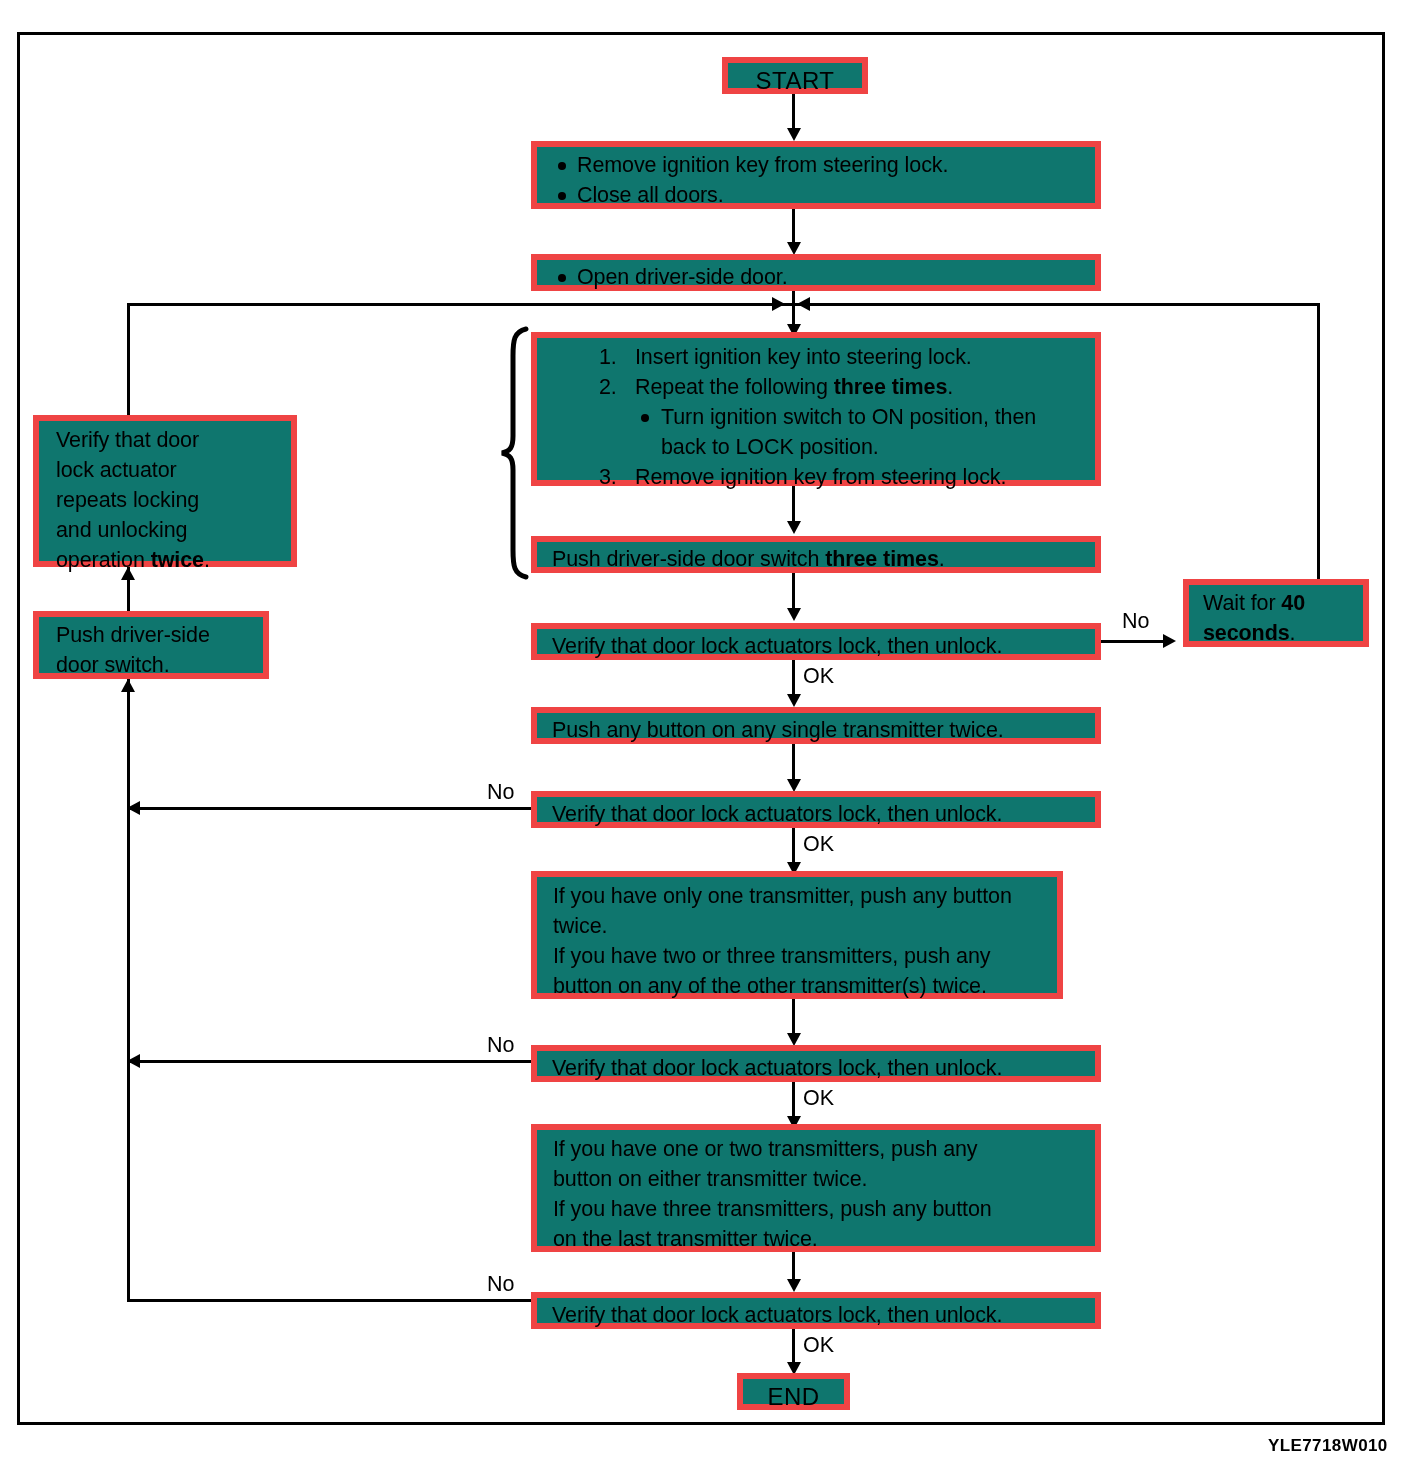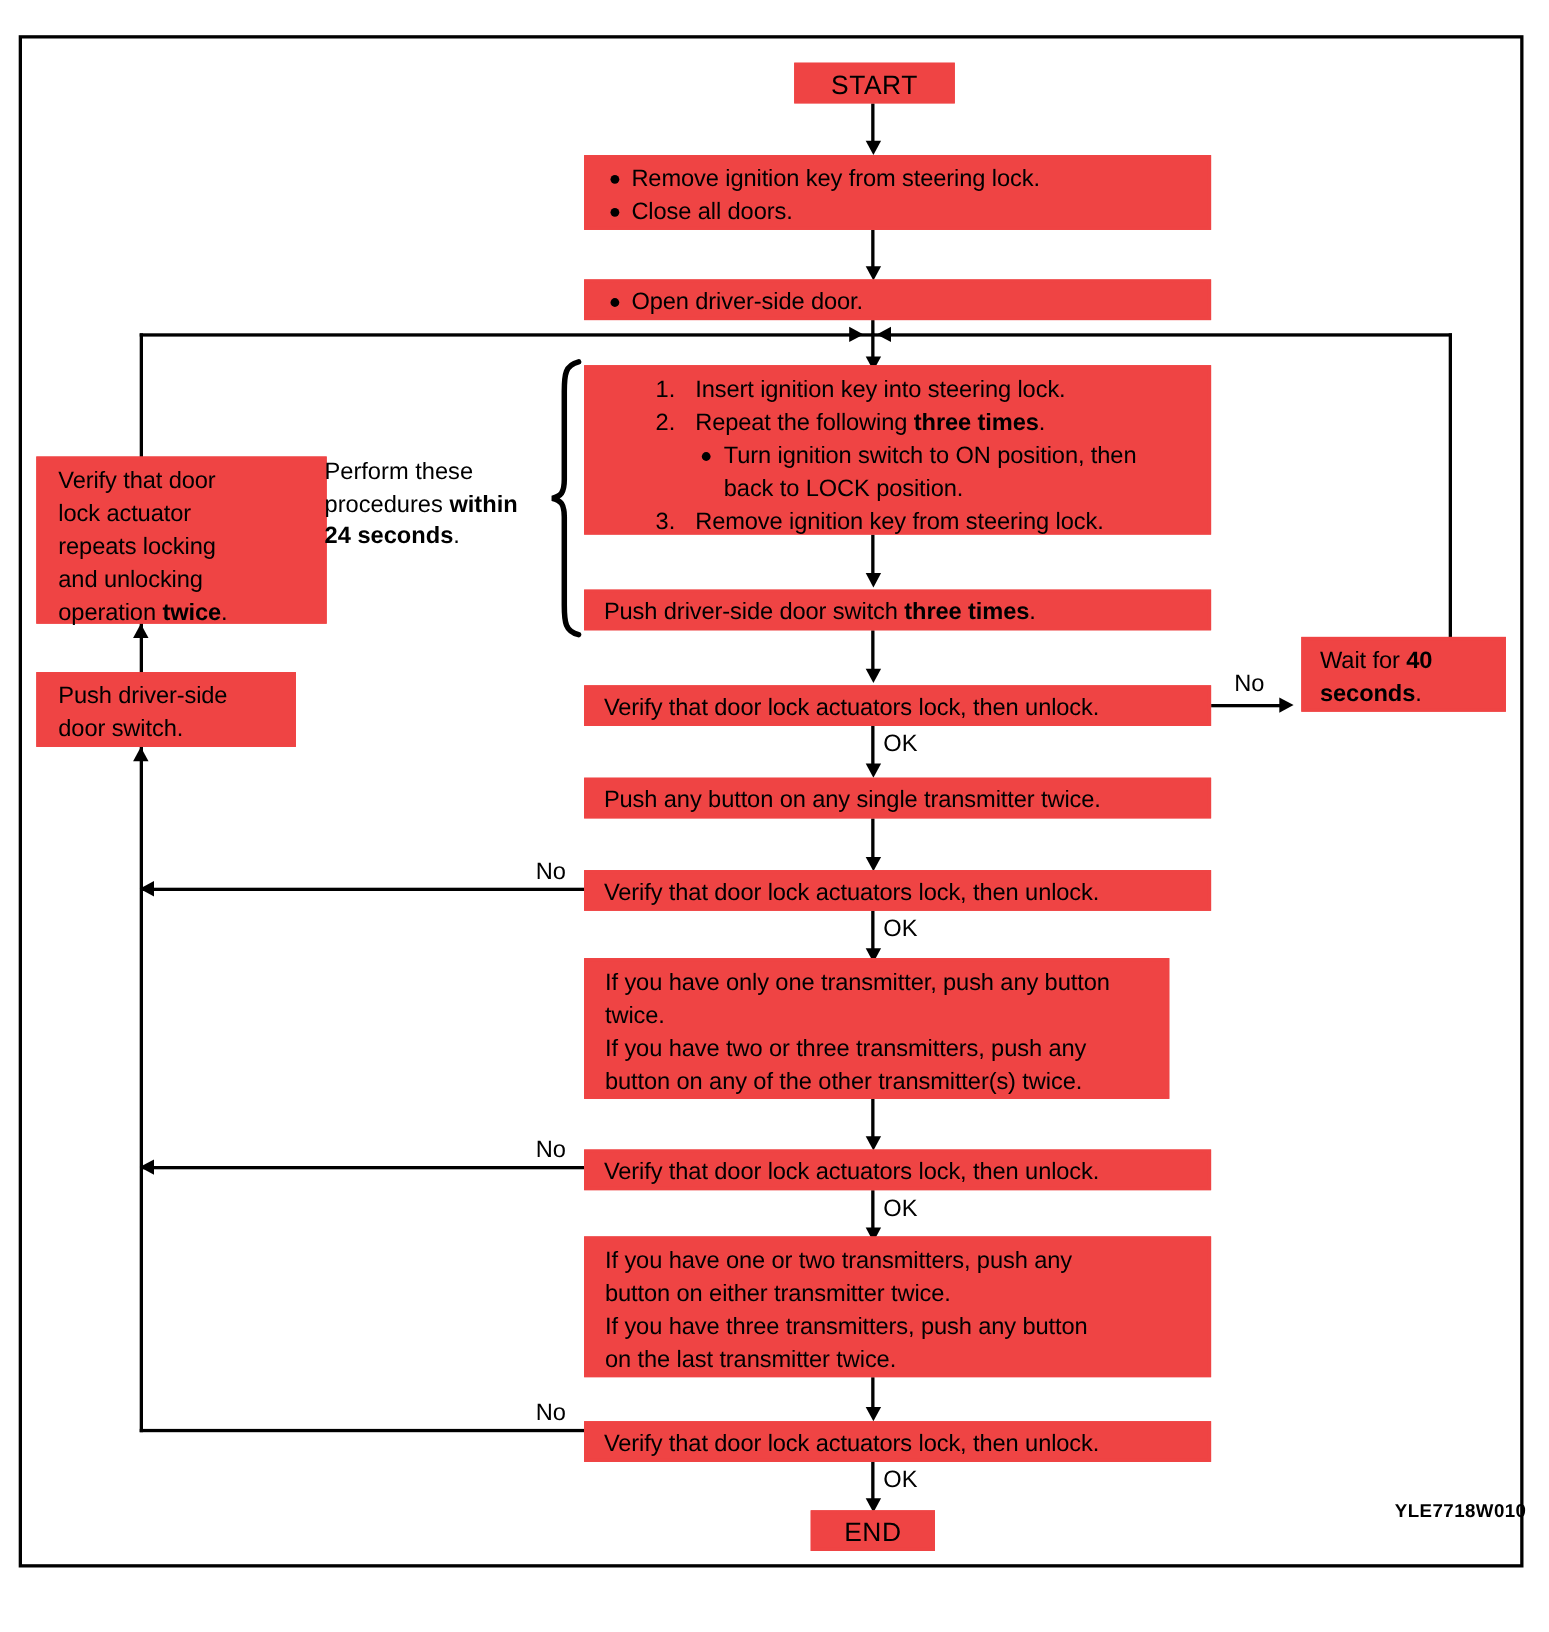--- a/index.html
+++ b/index.html
@@ -27,9 +27,9 @@
   
   .box{
     position:absolute;
-    border:3px solid #ef4444;
+    border:6px solid #ef4444;
     box-sizing:border-box;
-    background:#ef4444;
+    background:#0f766e;
     font-size:21.5px;
     line-height:30px;
     letter-spacing:-0.1px;

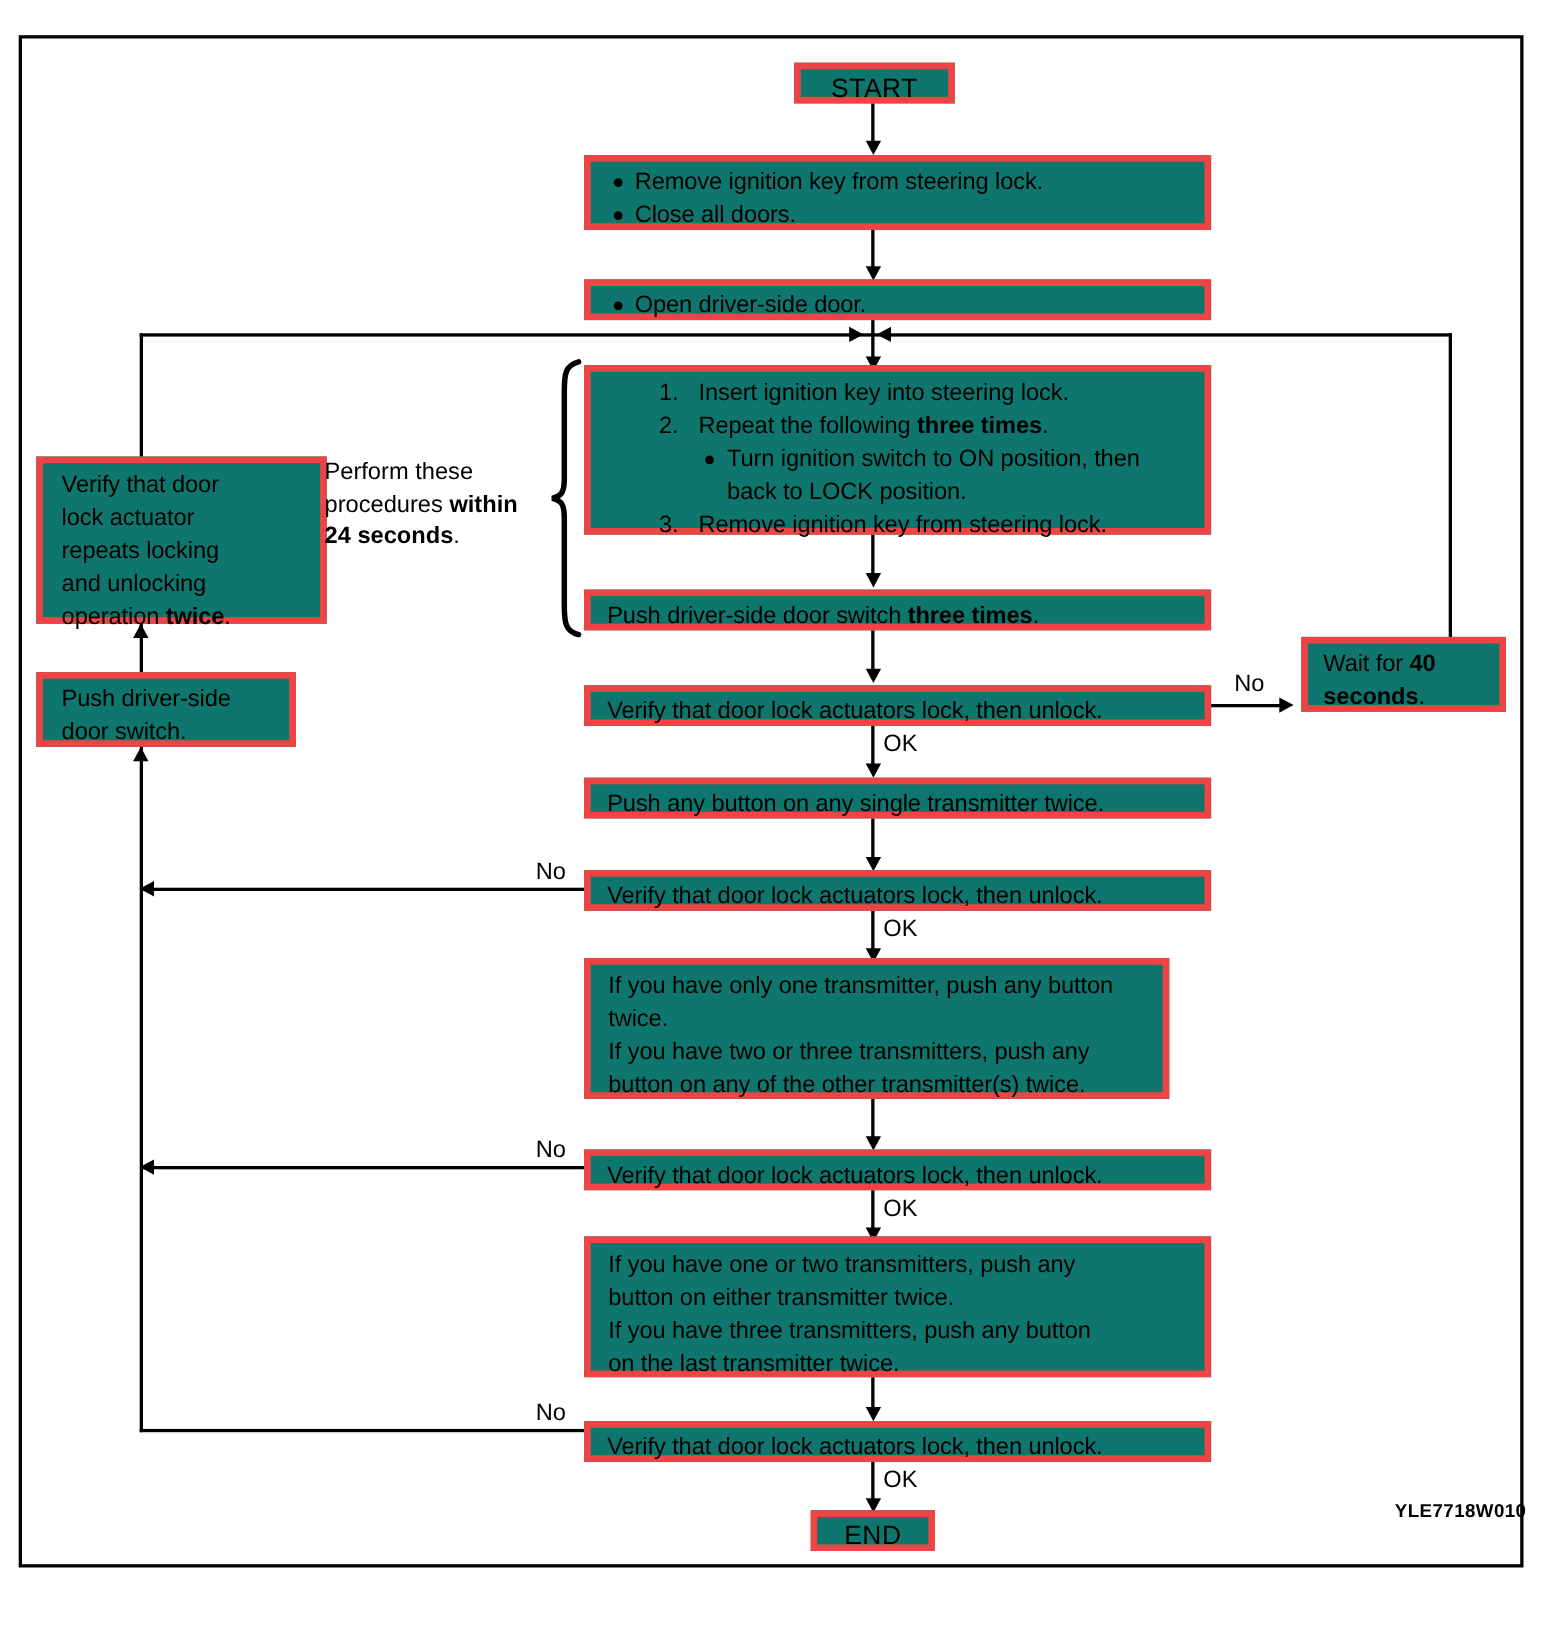--- a/index.html
+++ b/index.html
@@ -210,11 +210,6 @@
     </svg>
   </div>
 
-  <div class="note" style="left:295px; top:414px; width:205px;">
-    <span class="hang">Perform these</span>
-    <span class="hang"><span>procedures </span><span class="b">within</span></span>
-    <span class="hang"><span class="b">24 seconds</span><span>.</span></span>
-  </div>
 
   <div class="vline" style="left:792px; top:573px; height:42px;"></div>
   <div class="arrow-d" style="left:787px; top:608px;"></div>

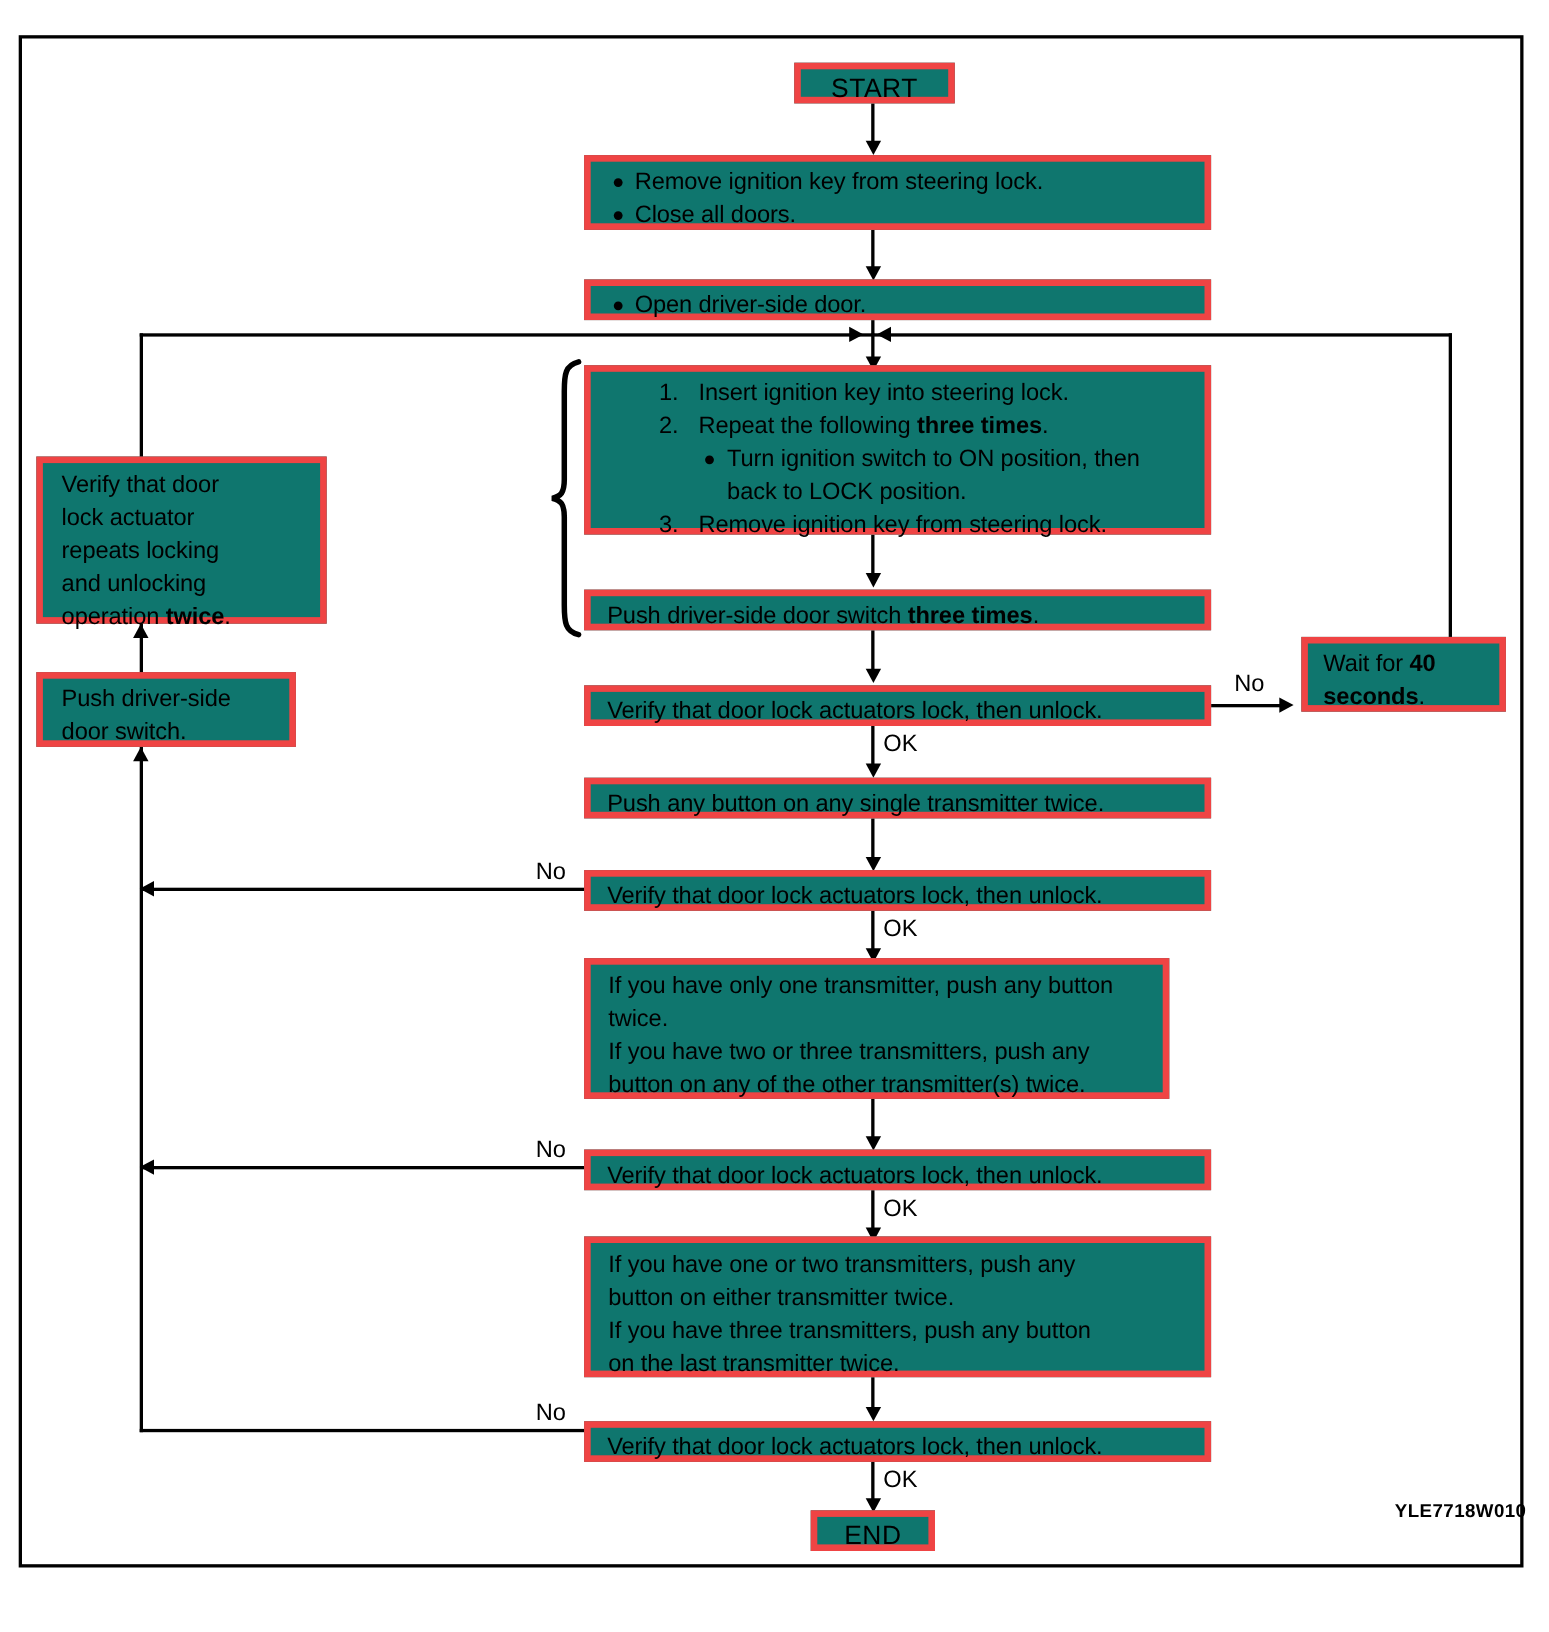--- a/index.html
+++ b/index.html
@@ -324,7 +324,7 @@
 
   <div class="arrow-u" style="left:121px; top:679px;"></div>
 
-  <div class="code" style="left:1268px; top:1364px;">YLE7718W010</div>
+  <div class="code" style="left:1268px; top:1436px;">YLE7718W010</div>
 
 </div>
 

